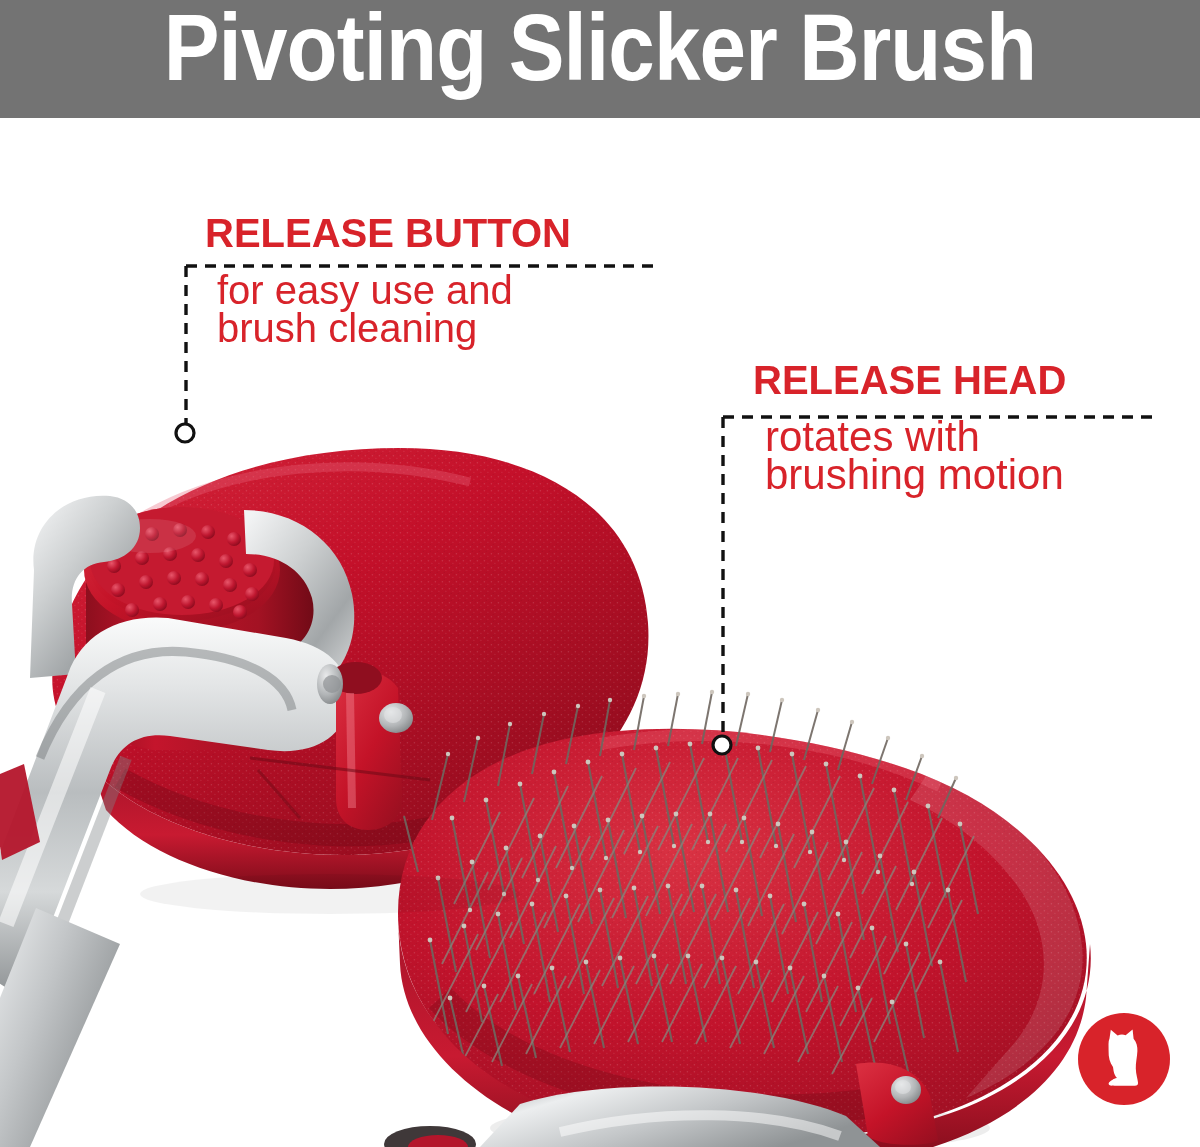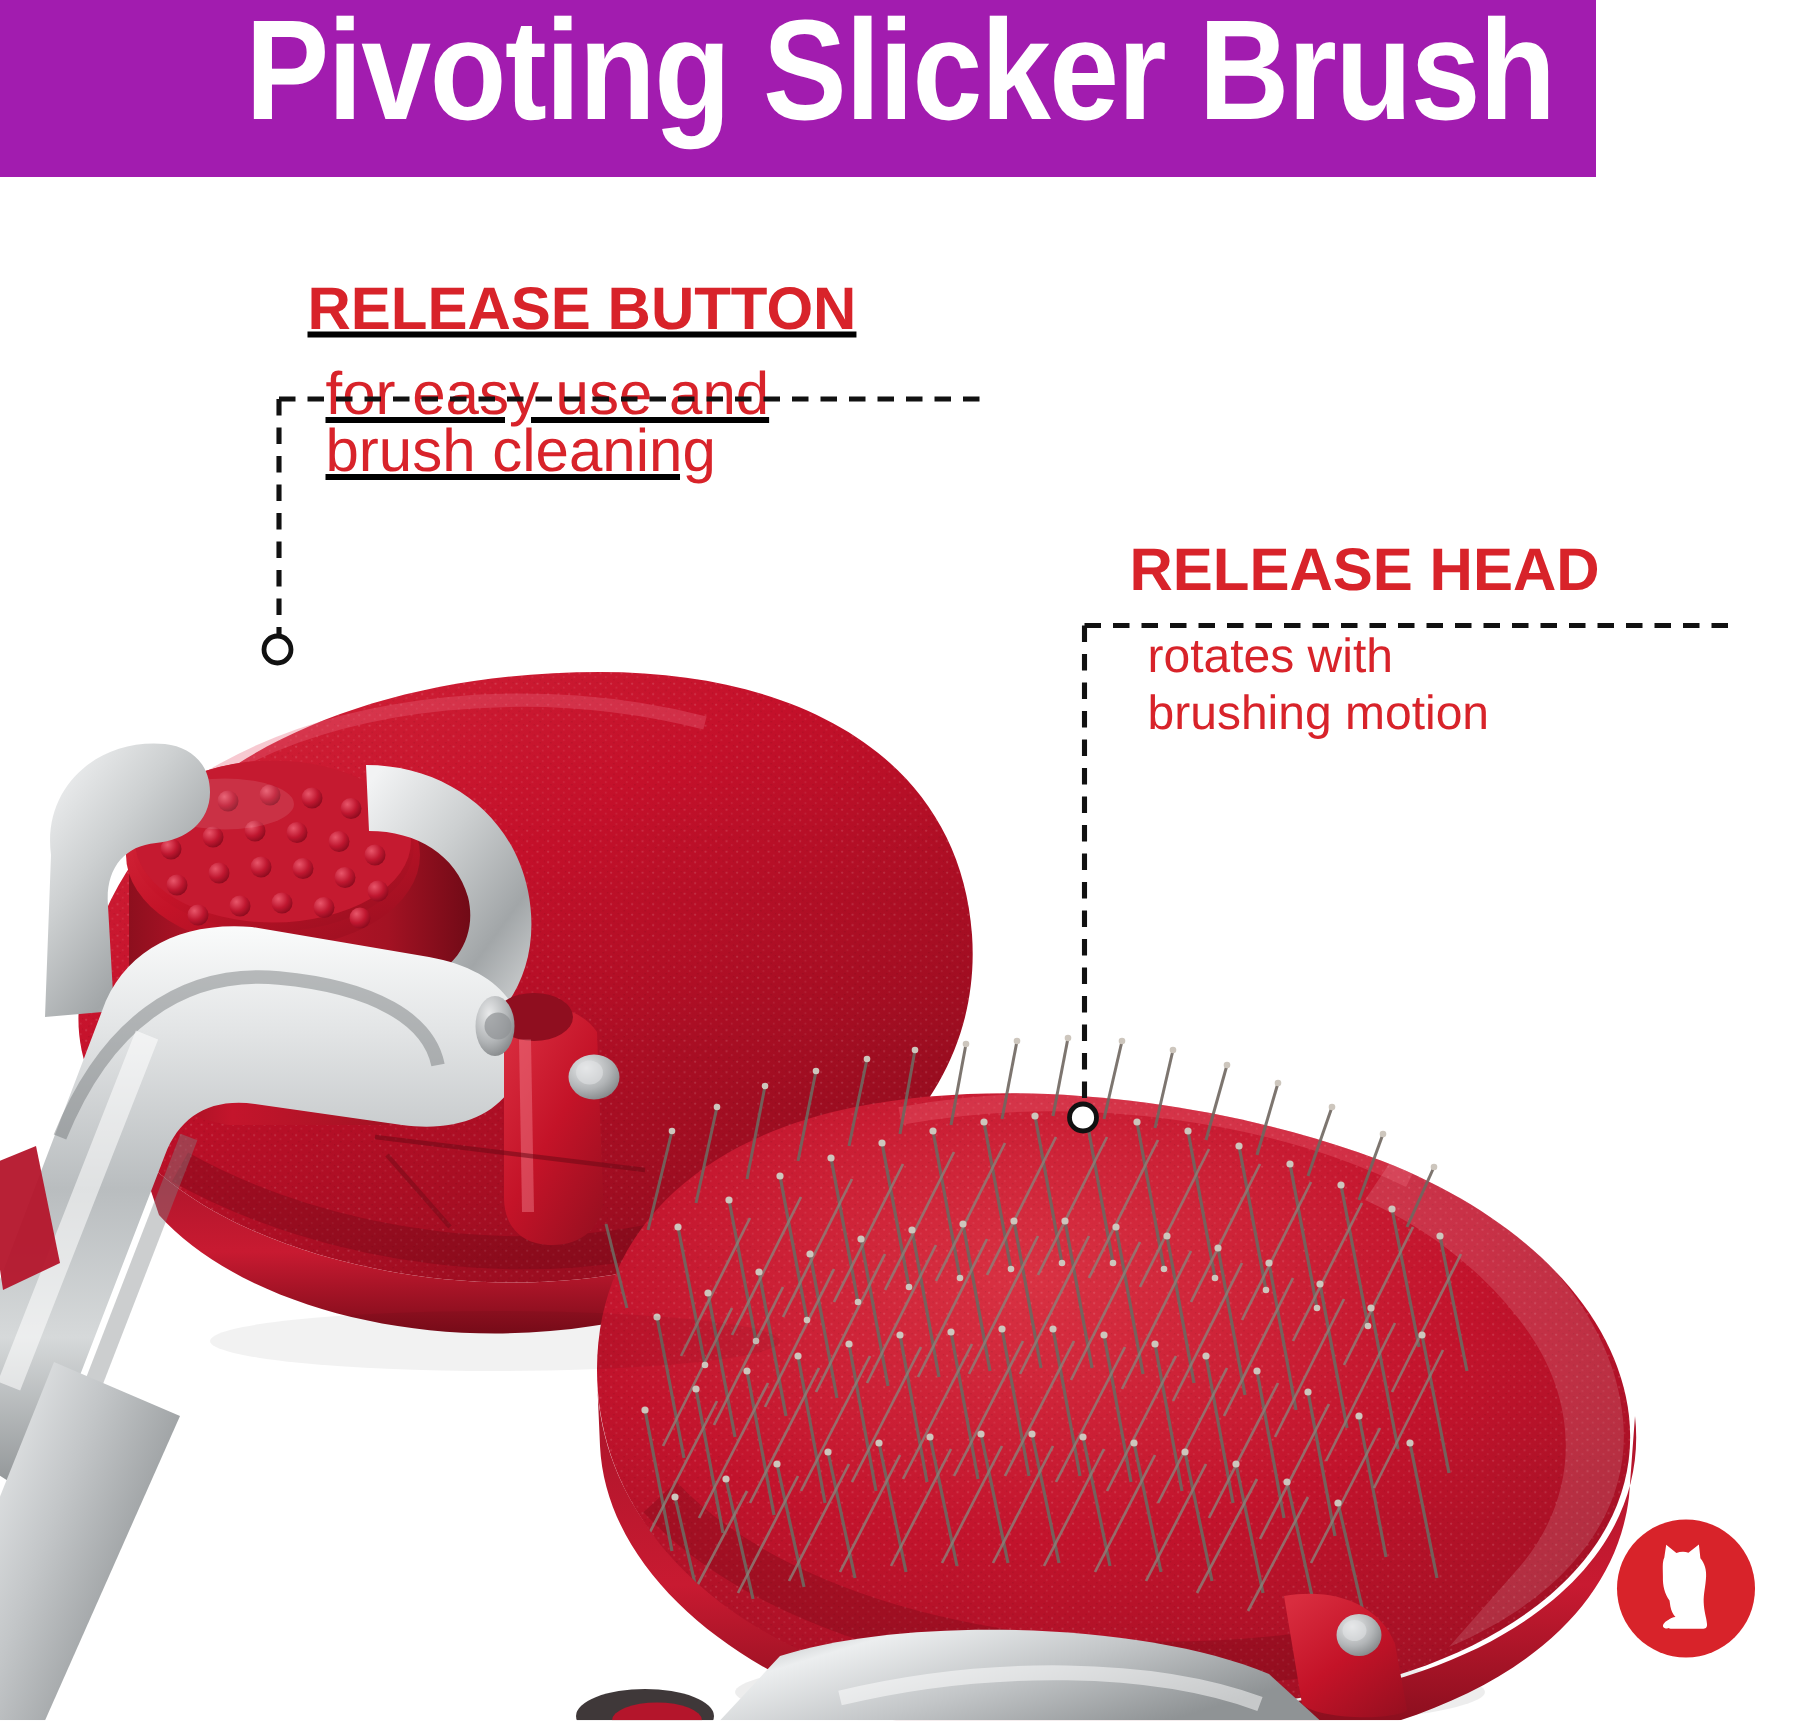--- a/index.html
+++ b/index.html
@@ -10,8 +10,8 @@
 
   
   #header-bar {
-    position:absolute; left:0; top:0; width:1064px; height:118px;
-    background:#a21caf; overflow:hidden;
+    position:absolute; left:0; top:0; width:1200px; height:118px;
+    background:#737373; overflow:hidden;
   }
   #header-title {
     position:absolute; left:0; top:-12px; width:1200px;

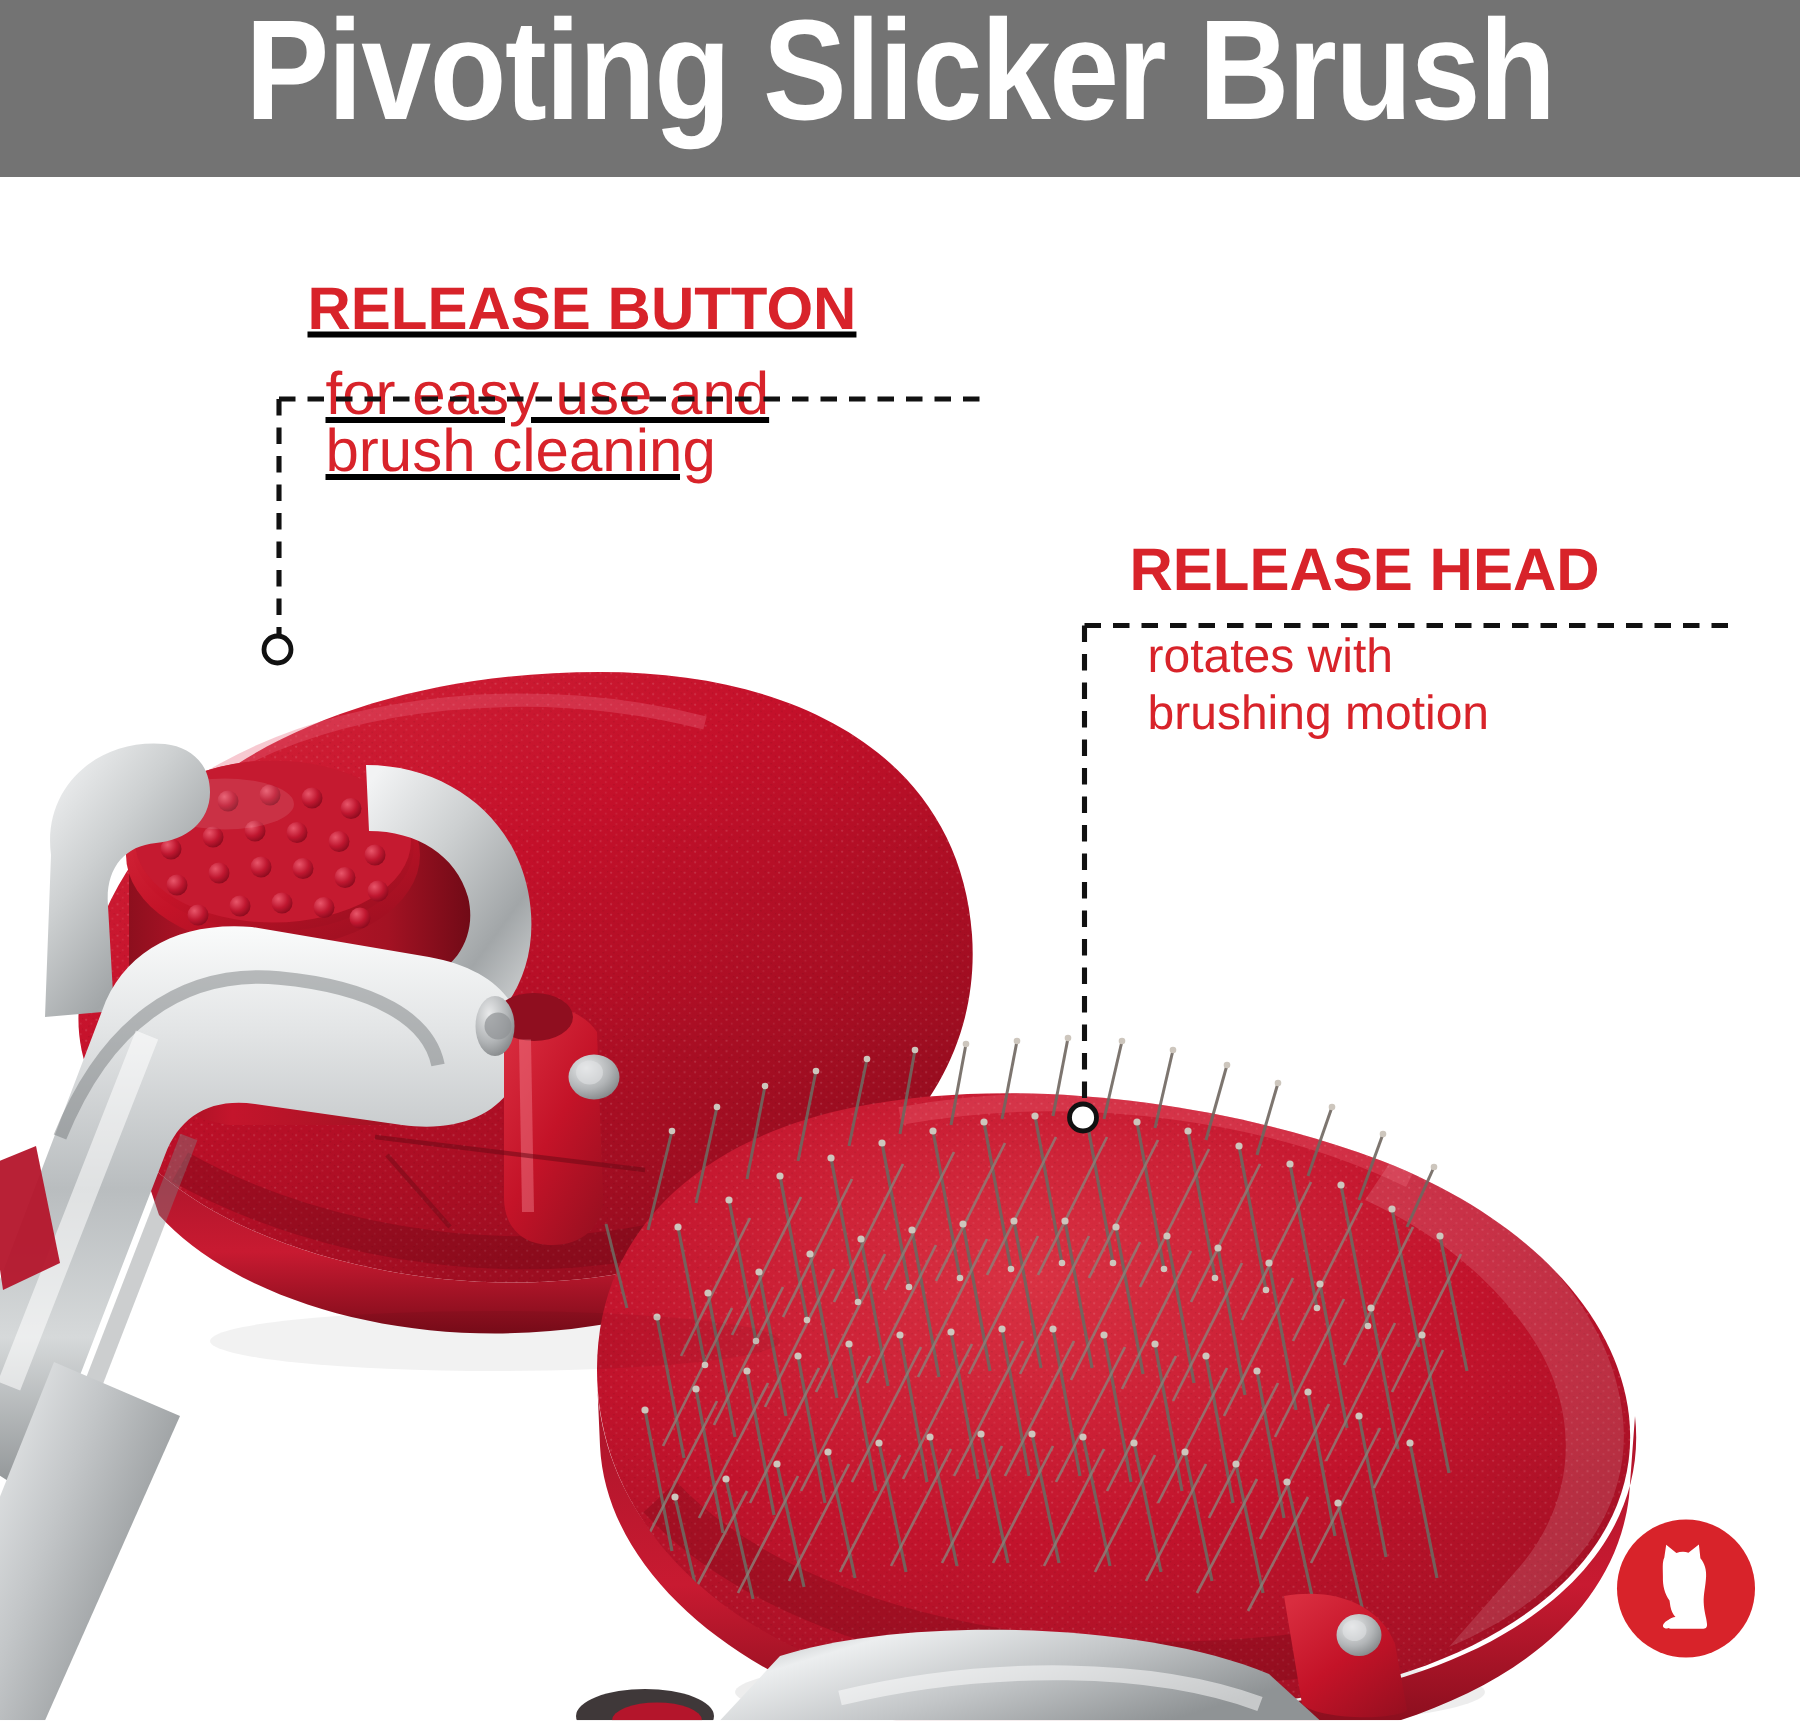--- a/index.html
+++ b/index.html
@@ -40,7 +40,7 @@
     white-space:pre-line;
   }
 
-  #callout-release { left:205px; top:184px;text-decoration:underline; }
+  #callout-release { left:205px; top:211px; }
   #callout-release .callout-title { font-size:40px; line-height:44px; }
   #callout-release .callout-body { font-size:40px; line-height:38px; padding-left:12px; padding-top:16px; }
 

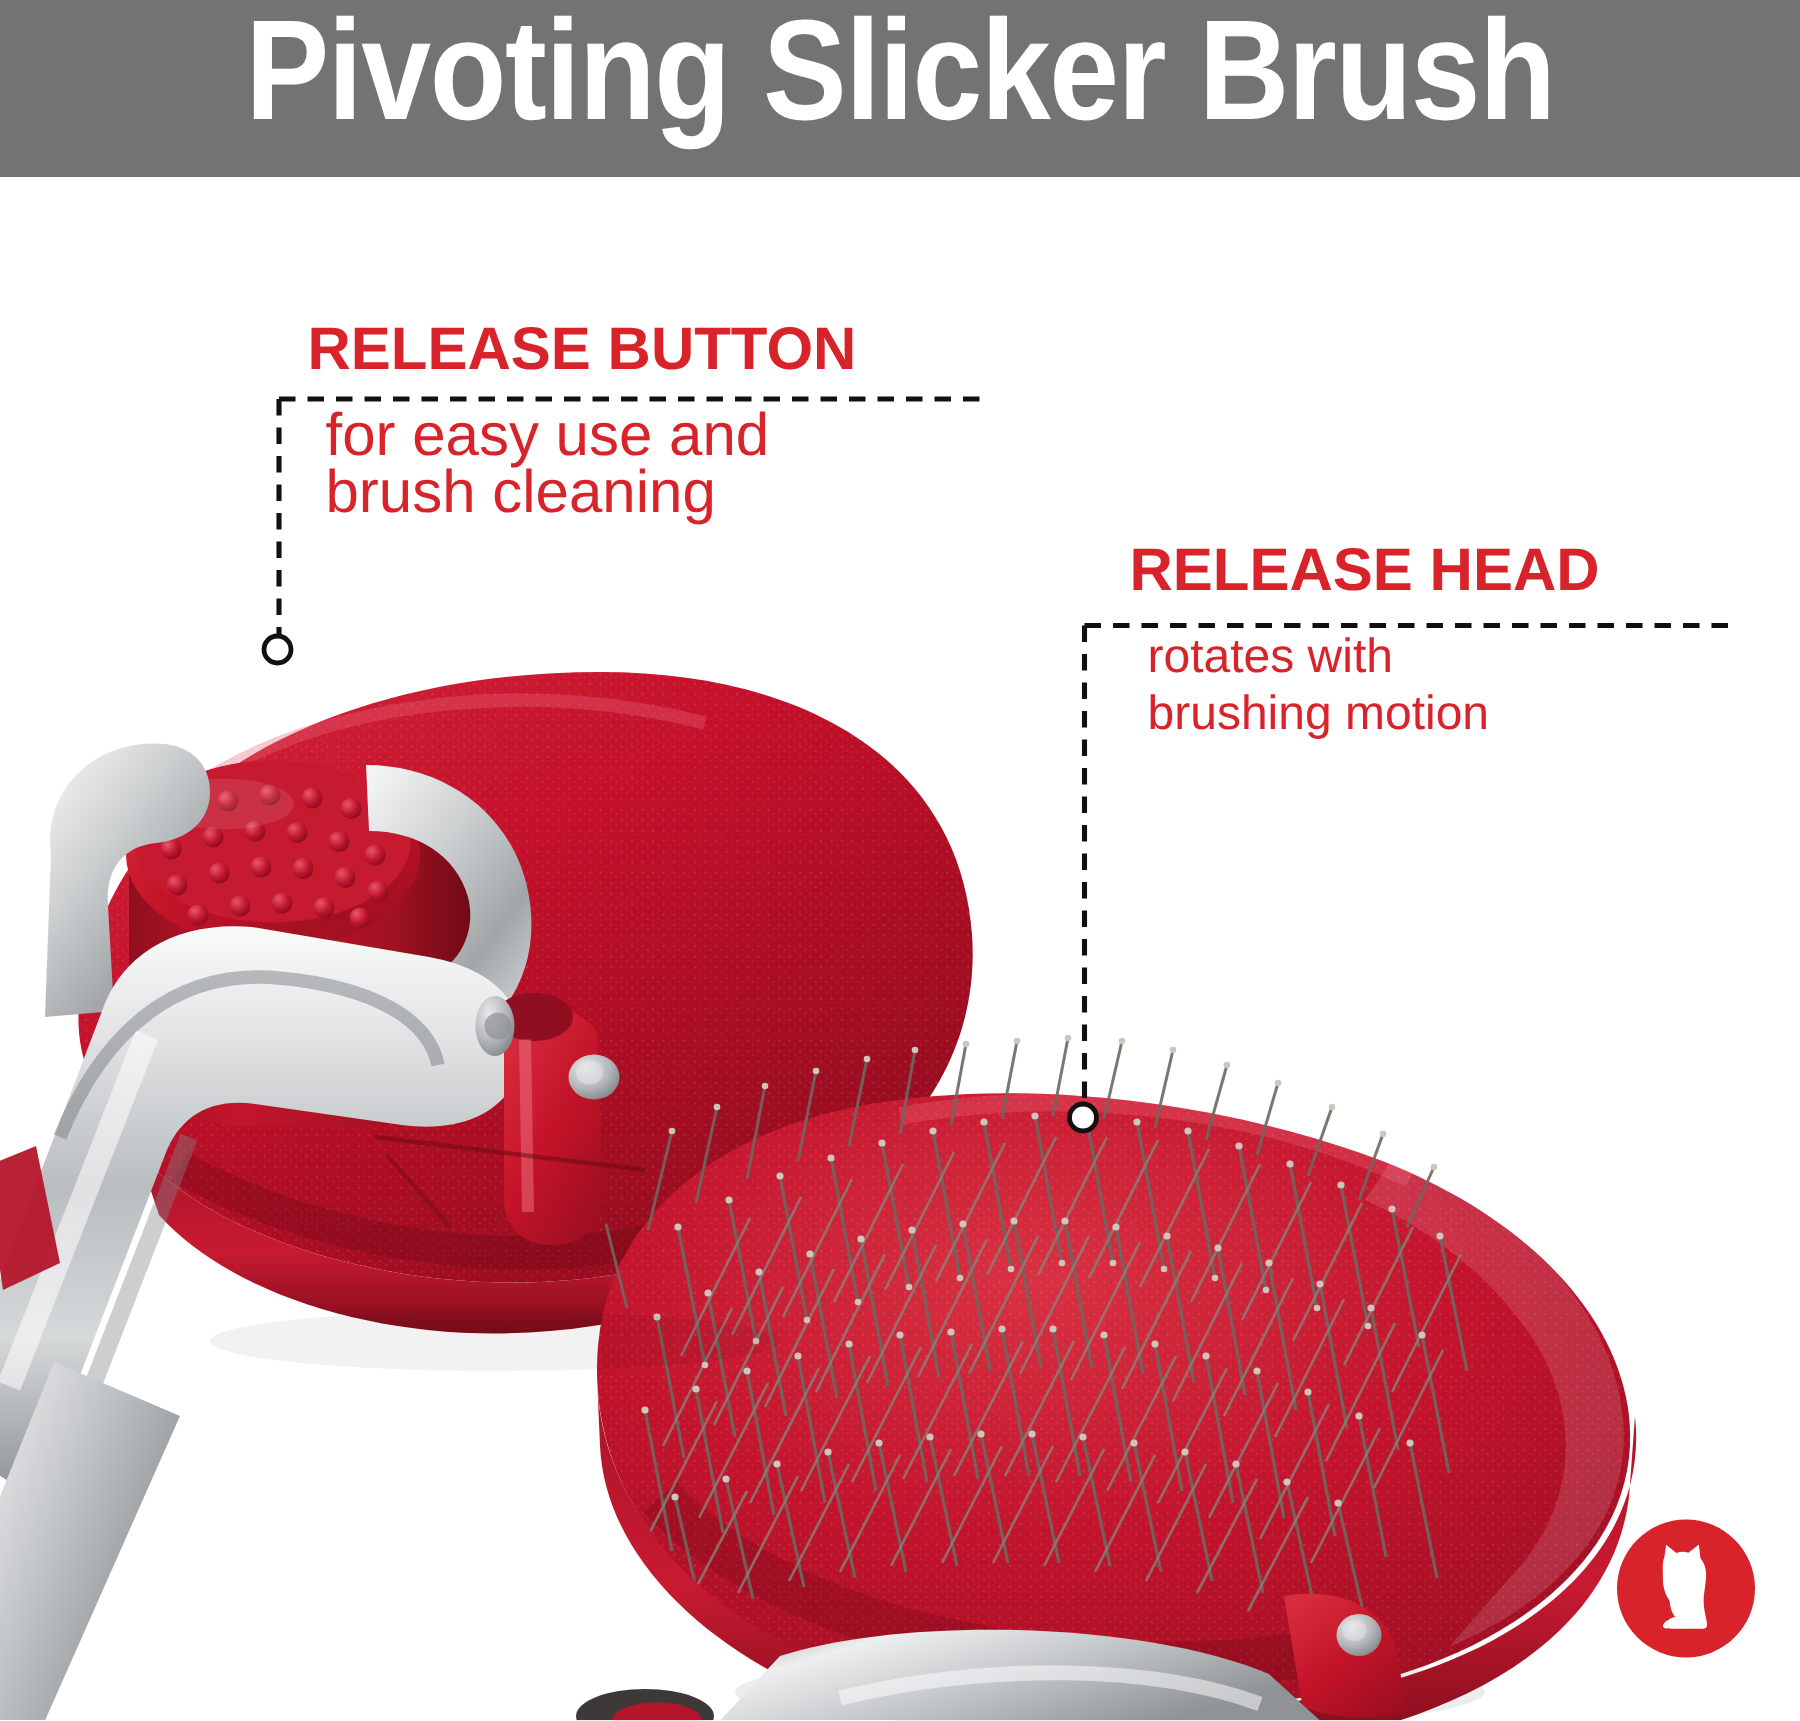--- a/index.html
+++ b/index.html
@@ -46,7 +46,7 @@
 
   #callout-pivot { left:753px; top:358px; }
   #callout-pivot .callout-title { font-size:40px; line-height:44px; }
-  #callout-pivot .callout-body { font-size:32px; line-height:38px; padding-left:12px; padding-top:16px; }
+  #callout-pivot .callout-body { font-size:42px; line-height:38px; padding-left:12px; padding-top:16px; }
 
   
   #leaders { position:absolute; left:0; top:0; width:1200px; height:1147px; pointer-events:none; }

